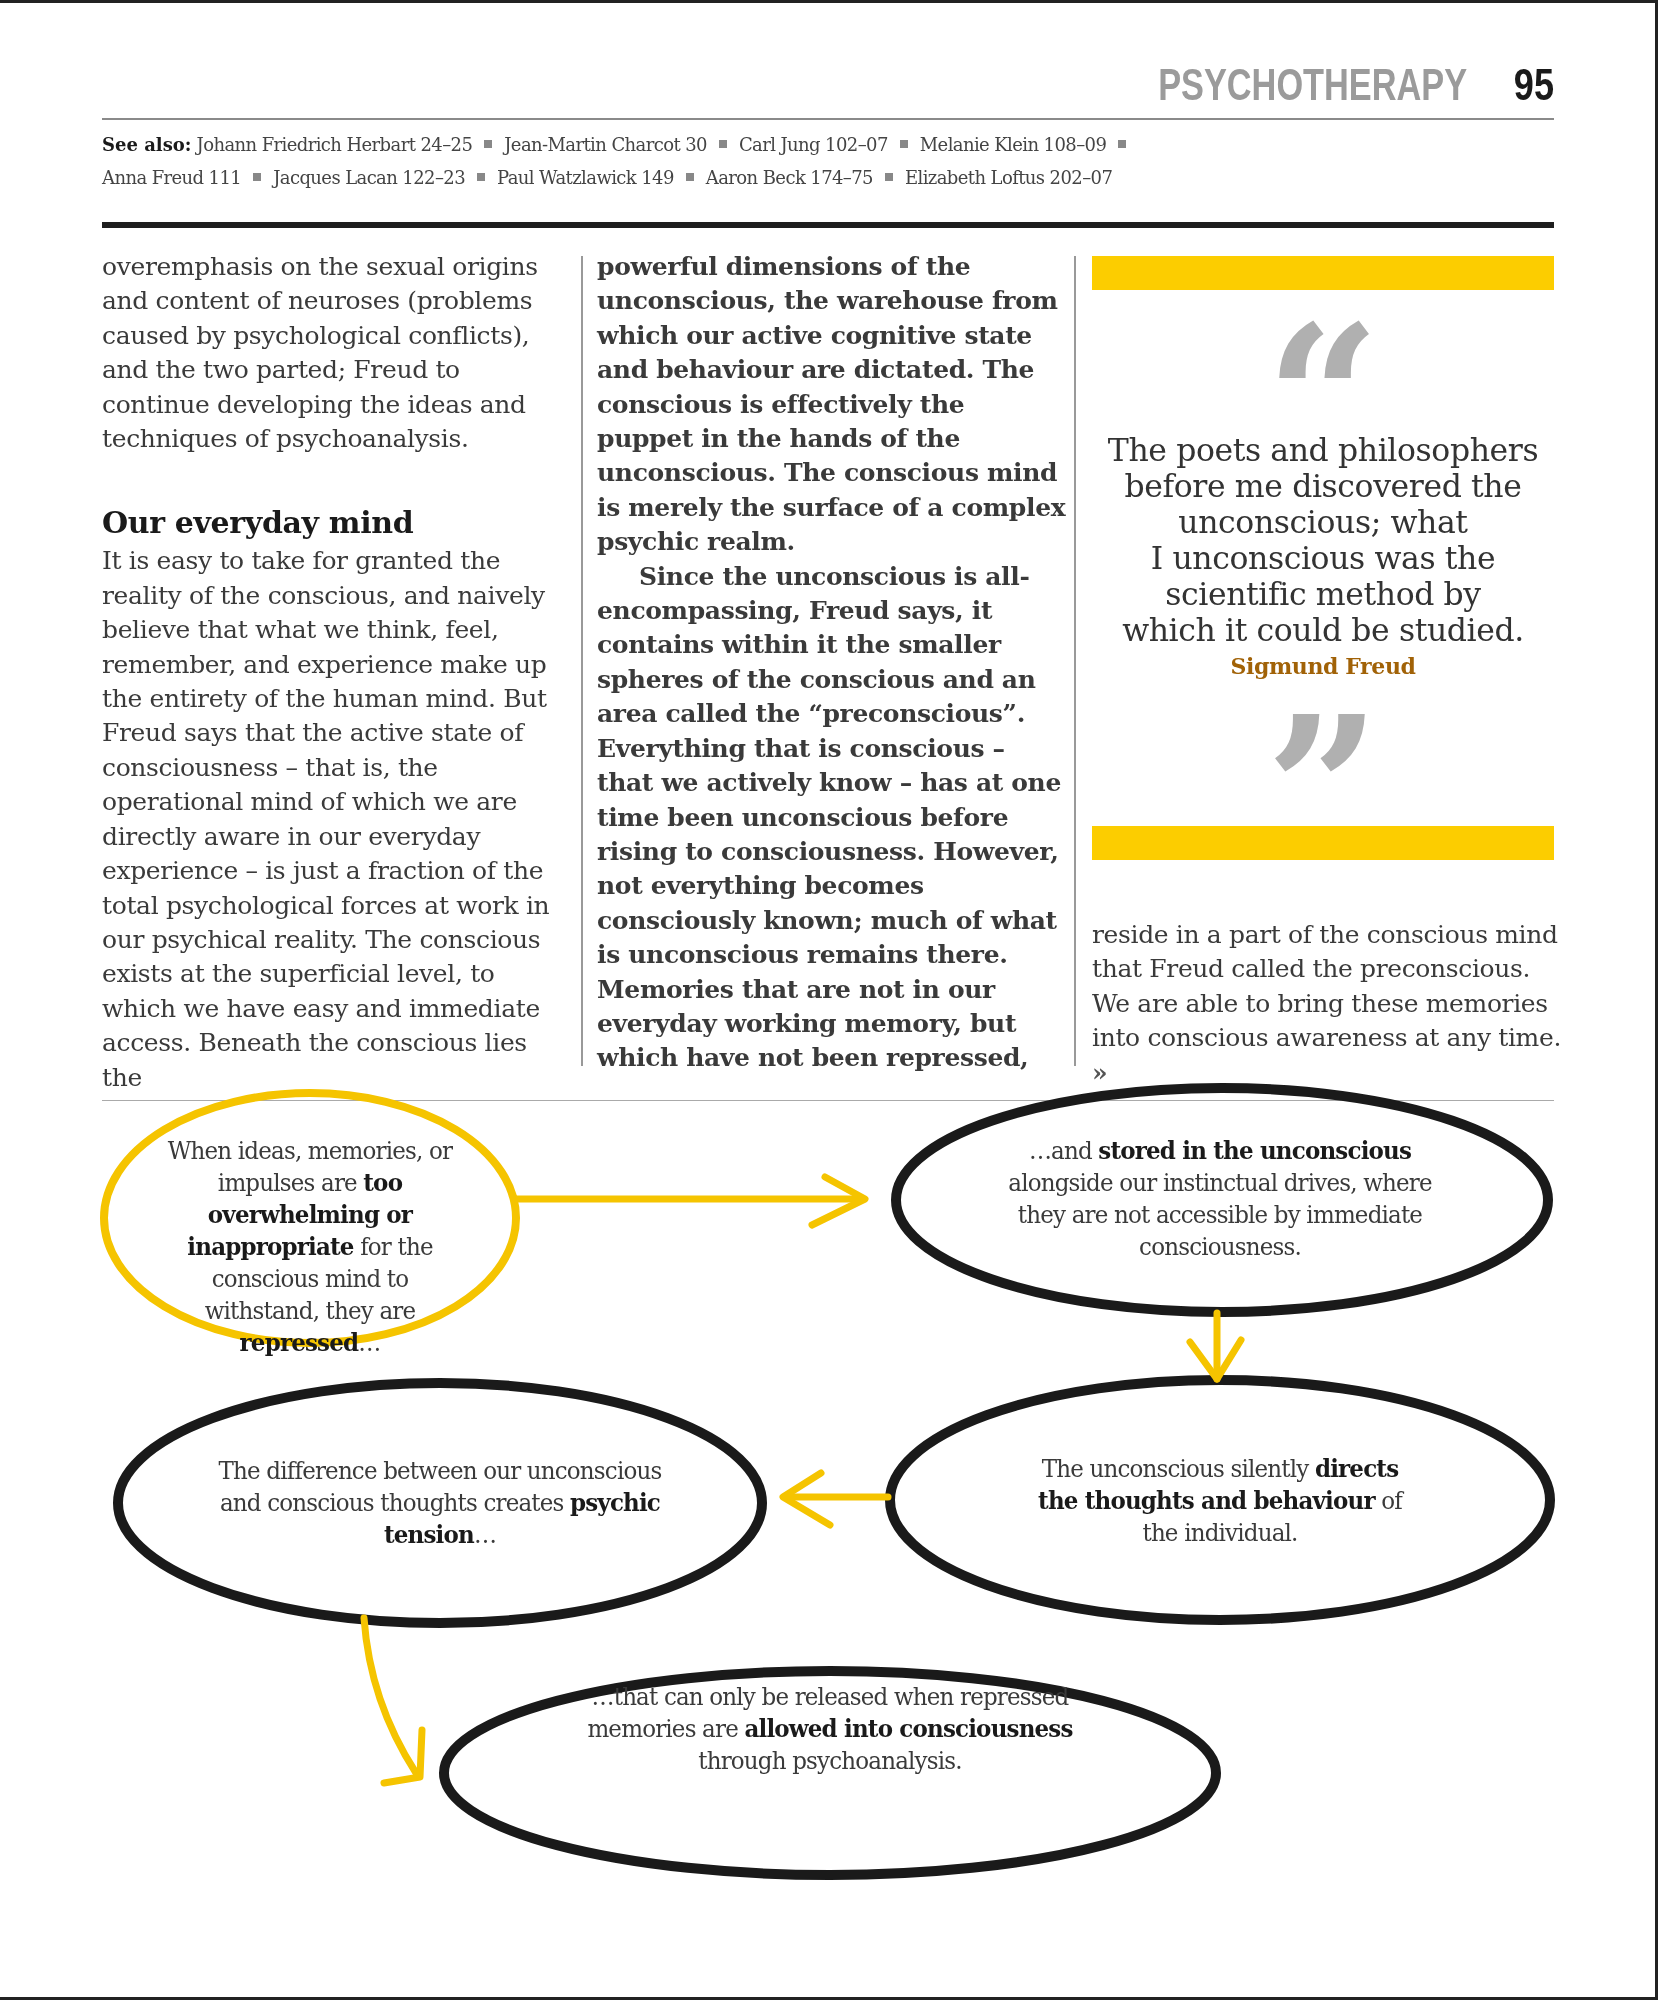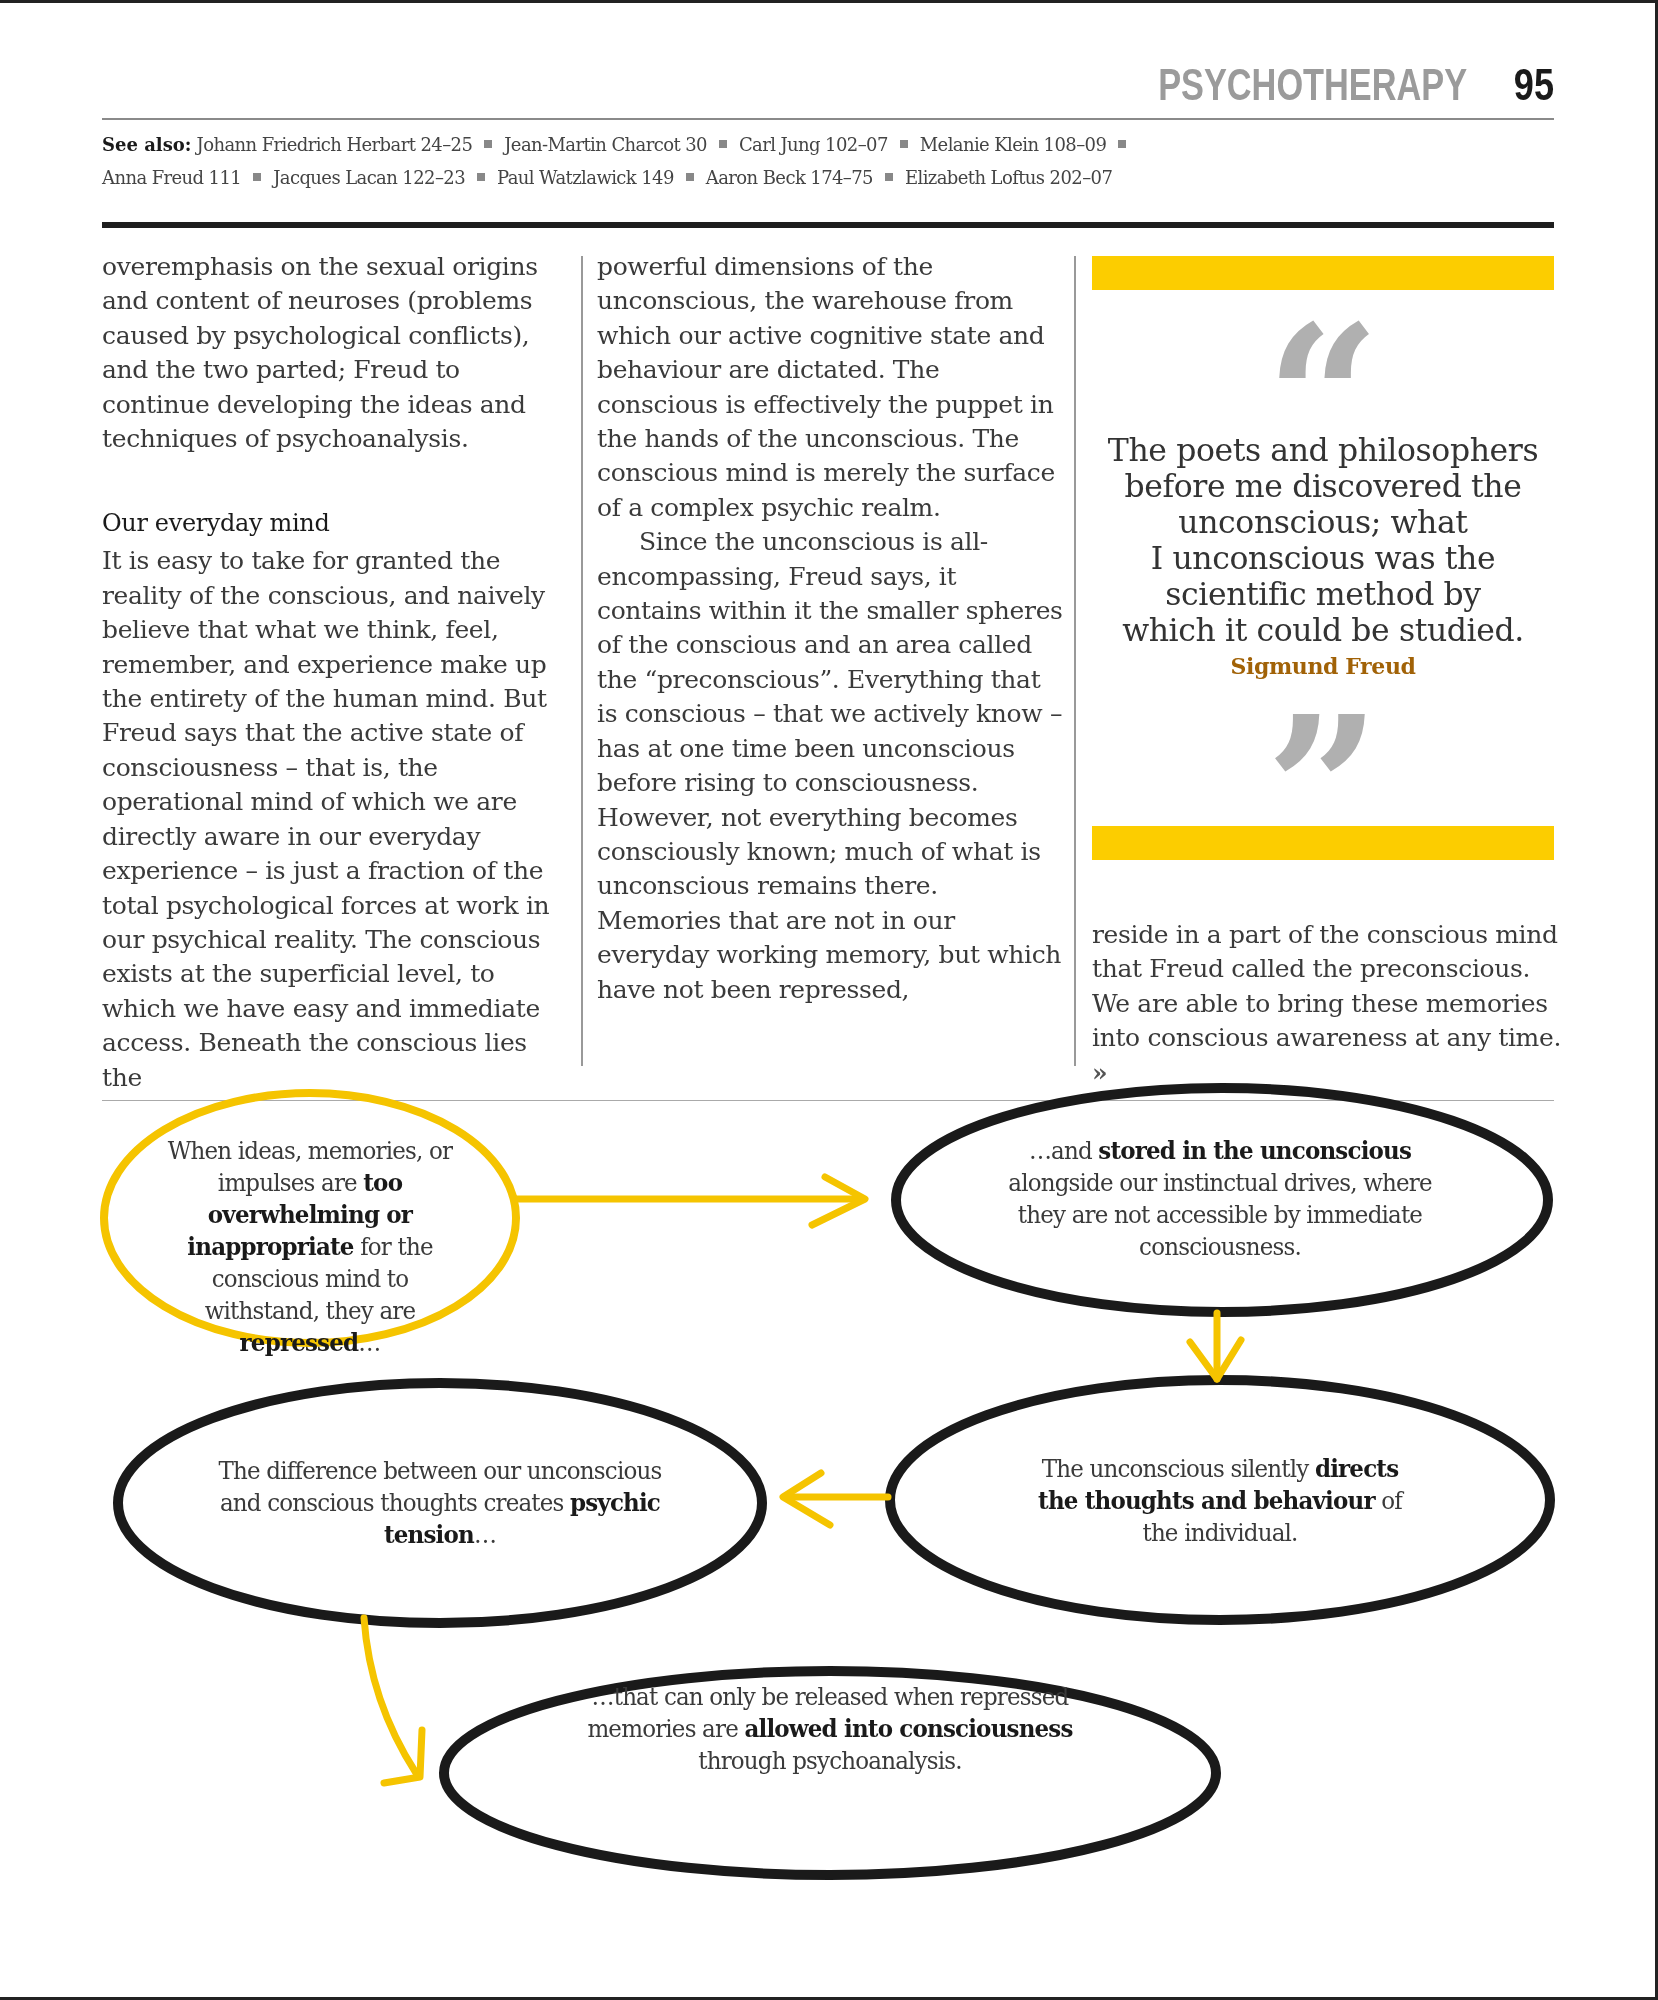--- a/index.html
+++ b/index.html
@@ -39,7 +39,7 @@
     .col { position: absolute; font-size: 25px; line-height: 34.4px; color: #3a3a3a; letter-spacing: -0.35px; }
     .col p { margin: 0; }
     .col1 { left: 102px; top: 250px; width: 470px; }
-    .col2 { left: 597px; top: 250px; width: 470px; }
+    .col2 { left: 597px; top: 250px; width: 470px; font-weight: bold; }
     .col3 { left: 1092px; top: 902px; width: 470px; margin-top: 16px; }
     .col-divider { position: absolute; width: 2px; background: #999; }
     .indent { text-indent: 42px; }

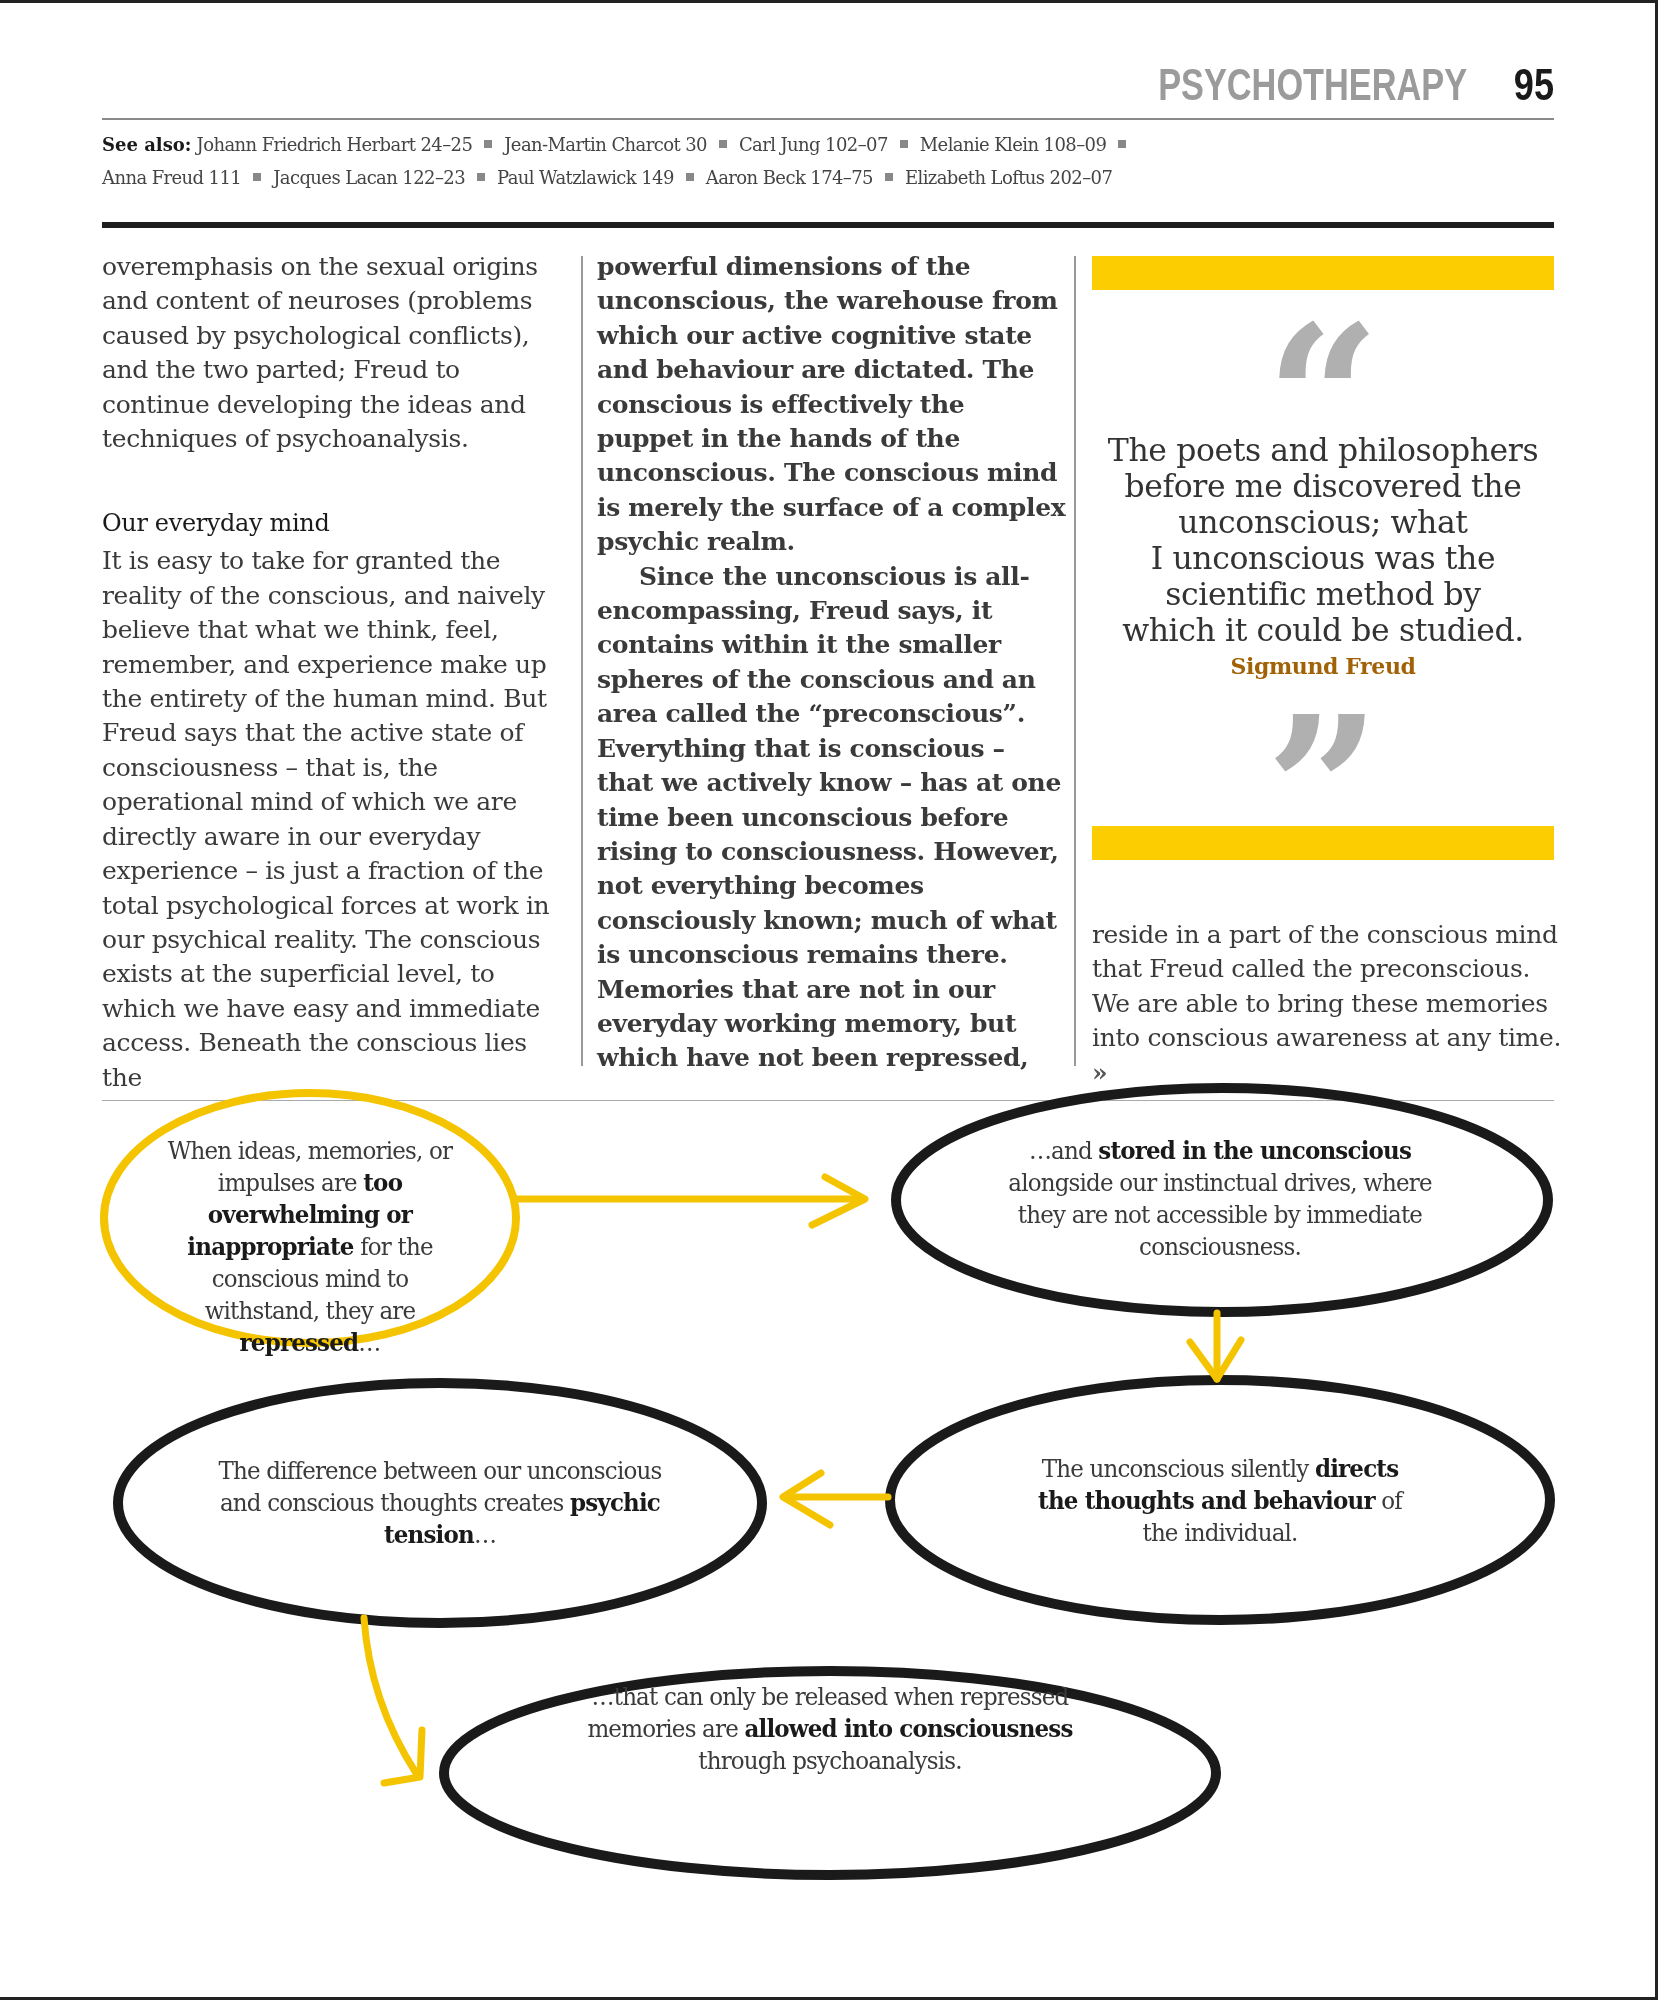--- a/index.html
+++ b/index.html
@@ -43,7 +43,7 @@
     .col3 { left: 1092px; top: 902px; width: 470px; margin-top: 16px; }
     .col-divider { position: absolute; width: 2px; background: #999; }
     .indent { text-indent: 42px; }
-    .subhead { font-weight: normal; font-size: 24px; color: #1a1a1a; margin: 50px 0 4px 0 !important; line-height: 34px; }
+    .subhead { font-weight: bold; font-size: 30px; color: #1a1a1a; margin: 50px 0 4px 0 !important; line-height: 34px; }
 
     
     .yellow-bar { position: absolute; left: 1092px; width: 462px; height: 34px; background: #fccd00; }

